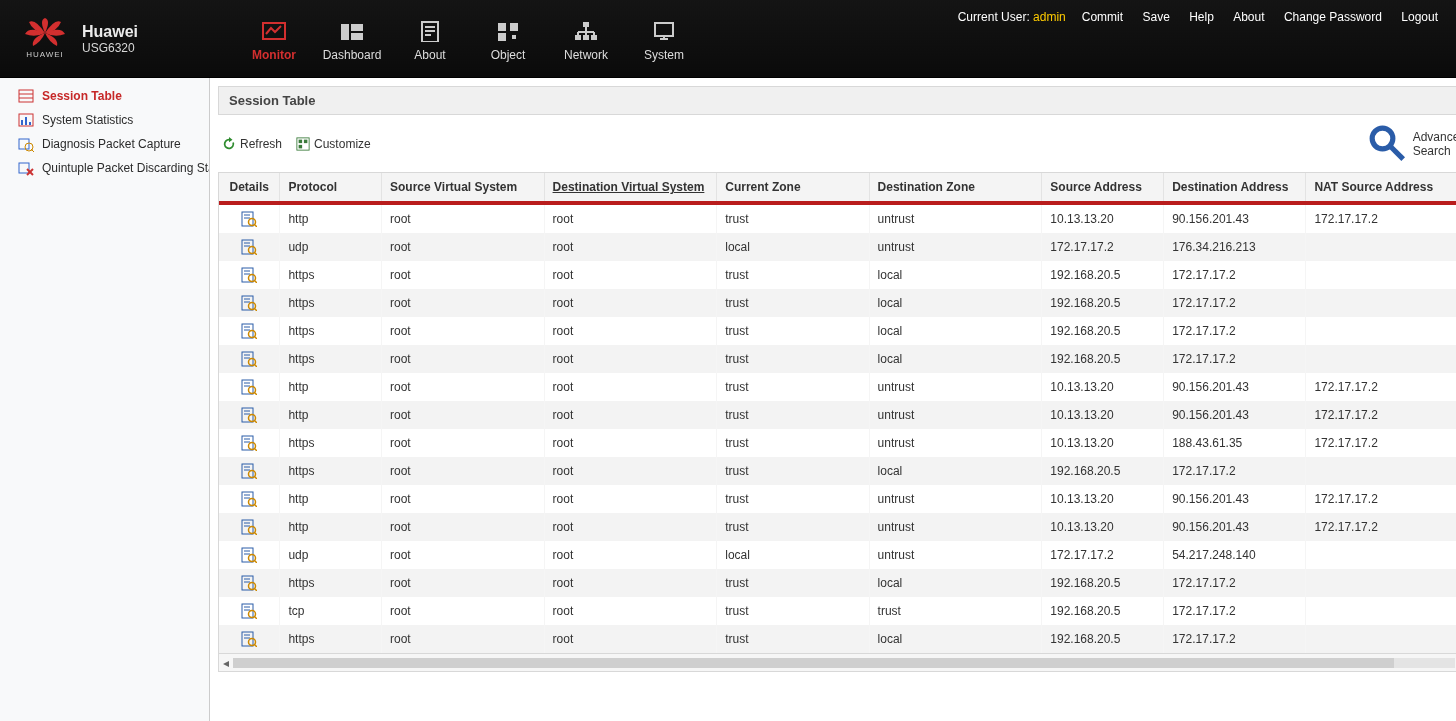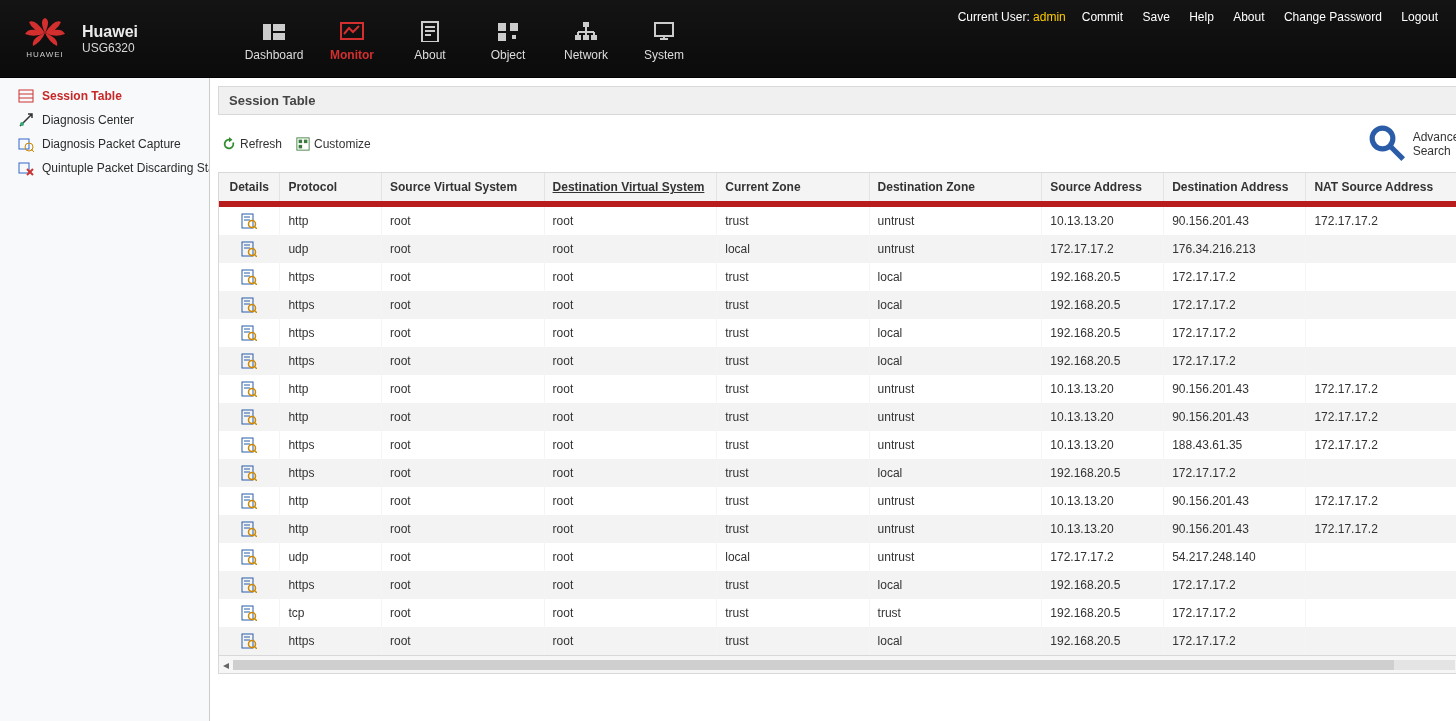--- a/index.html
+++ b/index.html
@@ -70,15 +70,15 @@
   </div>
 
   <div class="main-nav" id="main-nav">
+      <div class="nav-item active"><svg class="nav-icon" viewBox="0 0 26 22">
+          <rect x="2" y="3" width="22" height="16" fill="none" stroke="#d32f2f" stroke-width="2"></rect>
+          <polyline points="5,14 10,8 14,12 20,6" fill="none" stroke="#d32f2f" stroke-width="2"></polyline>
+        </svg><span>Monitor</span></div>
       <div class="nav-item"><svg class="nav-icon" viewBox="0 0 26 22">
           <rect x="2" y="4" width="8" height="16" fill="#ccc"></rect>
           <rect x="12" y="4" width="12" height="7" fill="#ccc"></rect>
           <rect x="12" y="13" width="12" height="7" fill="#ccc"></rect>
         </svg><span>Dashboard</span></div>
-      <div class="nav-item active"><svg class="nav-icon" viewBox="0 0 26 22">
-          <rect x="2" y="3" width="22" height="16" fill="none" stroke="#d32f2f" stroke-width="2"></rect>
-          <polyline points="5,14 10,8 14,12 20,6" fill="none" stroke="#d32f2f" stroke-width="2"></polyline>
-        </svg><span>Monitor</span></div>
       <div class="nav-item"><svg class="nav-icon" viewBox="0 0 26 22">
           <rect x="5" y="2" width="16" height="20" fill="none" stroke="#ccc" stroke-width="2"></rect>
           <line x1="8" y1="7" x2="18" y2="7" stroke="#ccc" stroke-width="2"></line>

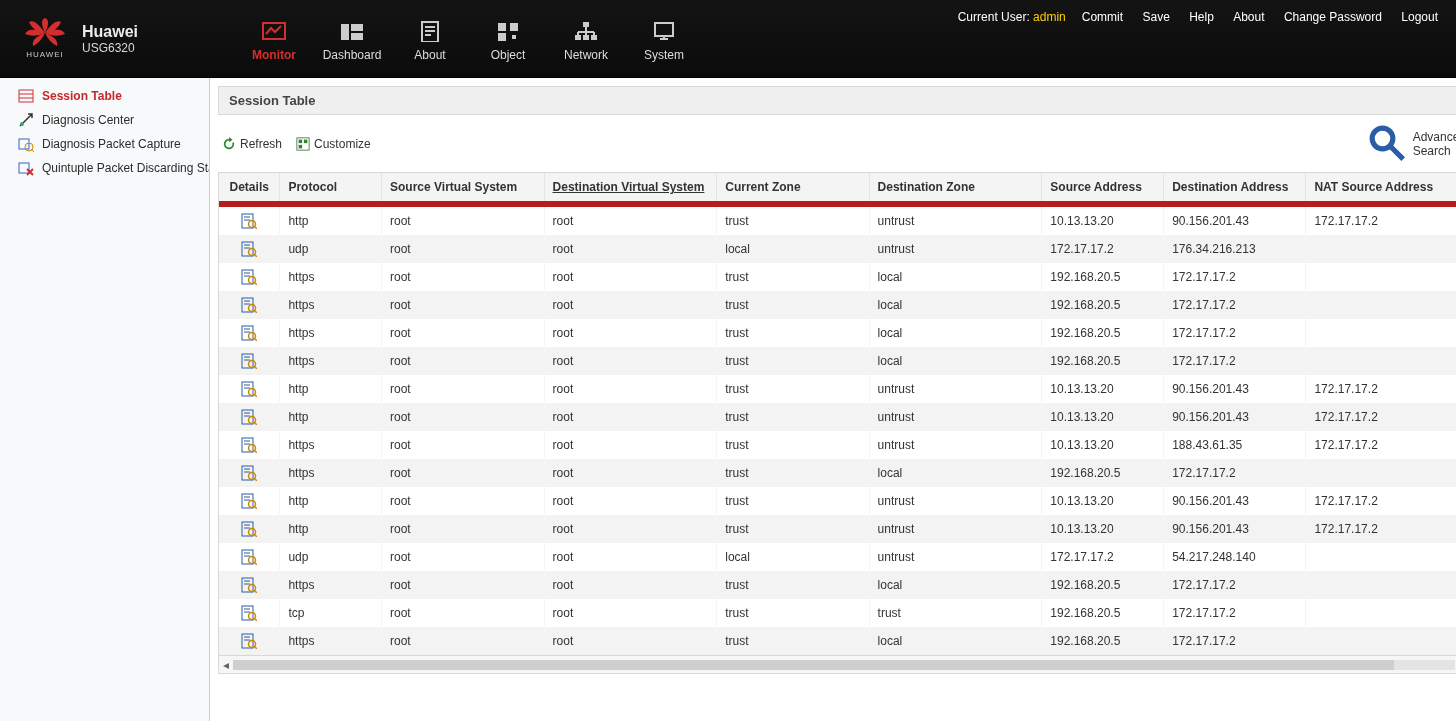--- a/index.html
+++ b/index.html
@@ -127,6 +127,15 @@
       </div>
       <div class="sidebar-item">
         <svg class="s-icon" viewBox="0 0 16 16">
+          <rect x="1" y="2" width="14" height="12" fill="none" stroke="#c33"></rect>
+          <rect x="3" y="8" width="2" height="5" fill="#36c"></rect>
+          <rect x="7" y="5" width="2" height="8" fill="#36c"></rect>
+          <rect x="11" y="10" width="2" height="3" fill="#36c"></rect>
+        </svg>
+        <span>System Statistics</span>
+      </div>
+      <div class="sidebar-item">
+        <svg class="s-icon" viewBox="0 0 16 16">
           <path d="M2 14 L14 2 M10 2 L14 2 L14 6" fill="none" stroke="#333" stroke-width="1.5"></path>
           <circle cx="4" cy="12" r="2" fill="#3a7"></circle>
         </svg>

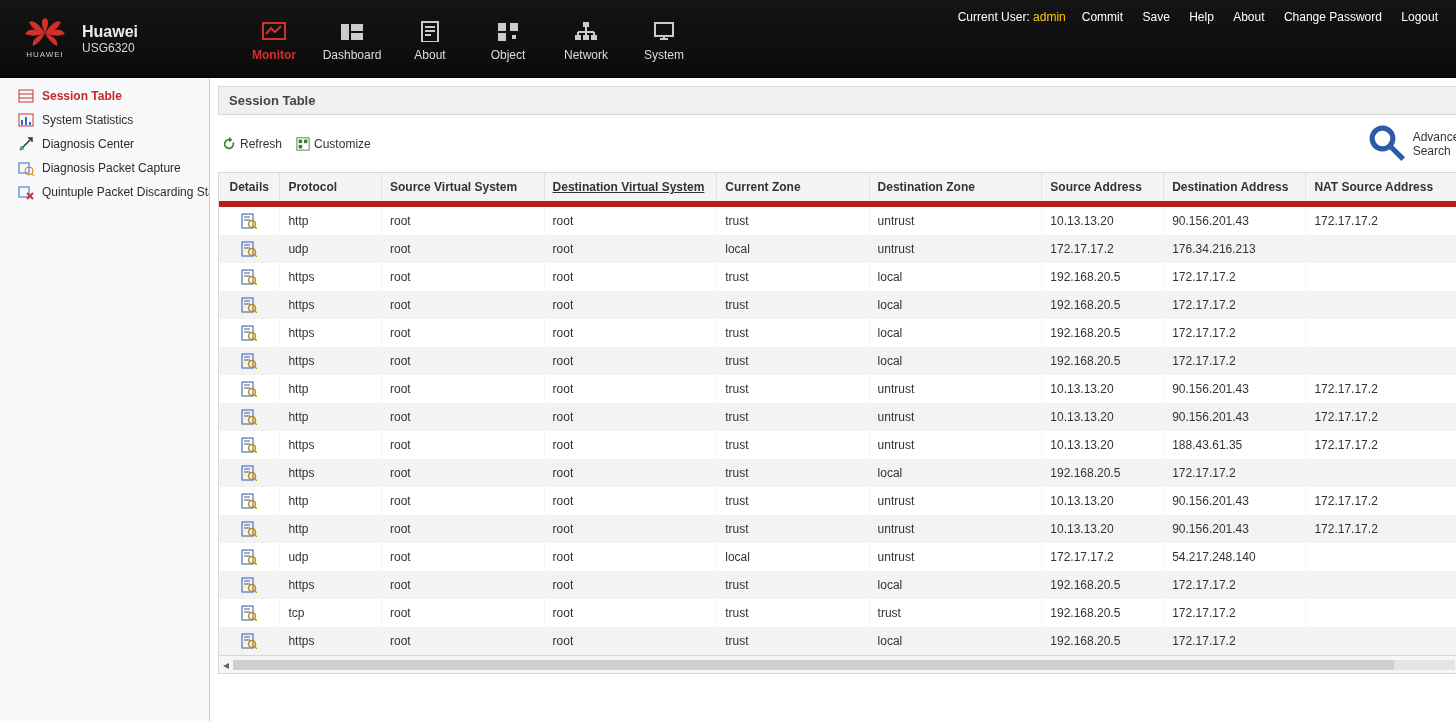--- a/index.html
+++ b/index.html
@@ -136,13 +136,6 @@
       </div>
       <div class="sidebar-item">
         <svg class="s-icon" viewBox="0 0 16 16">
-          <path d="M2 14 L14 2 M10 2 L14 2 L14 6" fill="none" stroke="#333" stroke-width="1.5"></path>
-          <circle cx="4" cy="12" r="2" fill="#3a7"></circle>
-        </svg>
-        <span>Diagnosis Center</span>
-      </div>
-      <div class="sidebar-item">
-        <svg class="s-icon" viewBox="0 0 16 16">
           <rect x="1" y="3" width="10" height="10" fill="none" stroke="#36c"></rect>
           <circle cx="11" cy="11" r="4" fill="none" stroke="#c80"></circle>
           <line x1="13" y1="13" x2="16" y2="16" stroke="#c80"></line>

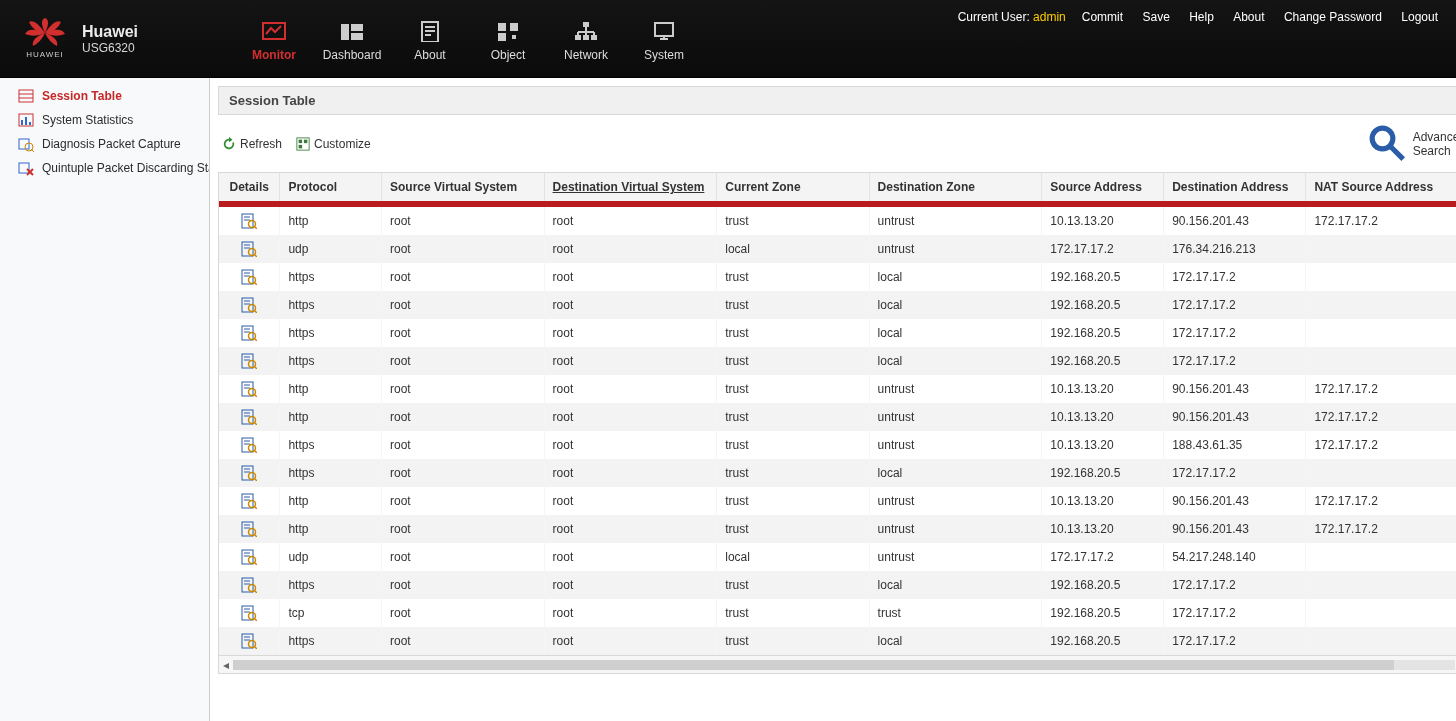--- a/index.html
+++ b/index.html
@@ -33,7 +33,7 @@
   .adv-search { margin-left:auto; display:flex; align-items:center; gap:4px; cursor:pointer;}
   .table-wrap { border:1px solid #d8d8d8; overflow-x:auto; overflow-y:hidden;}
   table { border-collapse:collapse; width:1250px; font-size:12px;}
-  th { background:#f4f4f4; text-align:left; font-weight:bold; padding:7px 8px; border-right:1px solid #e3e3e3; border-bottom:6px solid #b91c1c; color:#333;}
+  th { background:#f4f4f4; text-align:left; font-weight:bold; padding:7px 8px; border-right:1px solid #e3e3e3; border-bottom:4px solid #b91c1c; color:#333;}
   td { padding:6px 8px; border-right:1px solid #f5f5f5;}
   tbody tr:nth-child(even){ background:#f3f3f3;}
   tbody tr:nth-child(odd){ background:#ffffff;}

